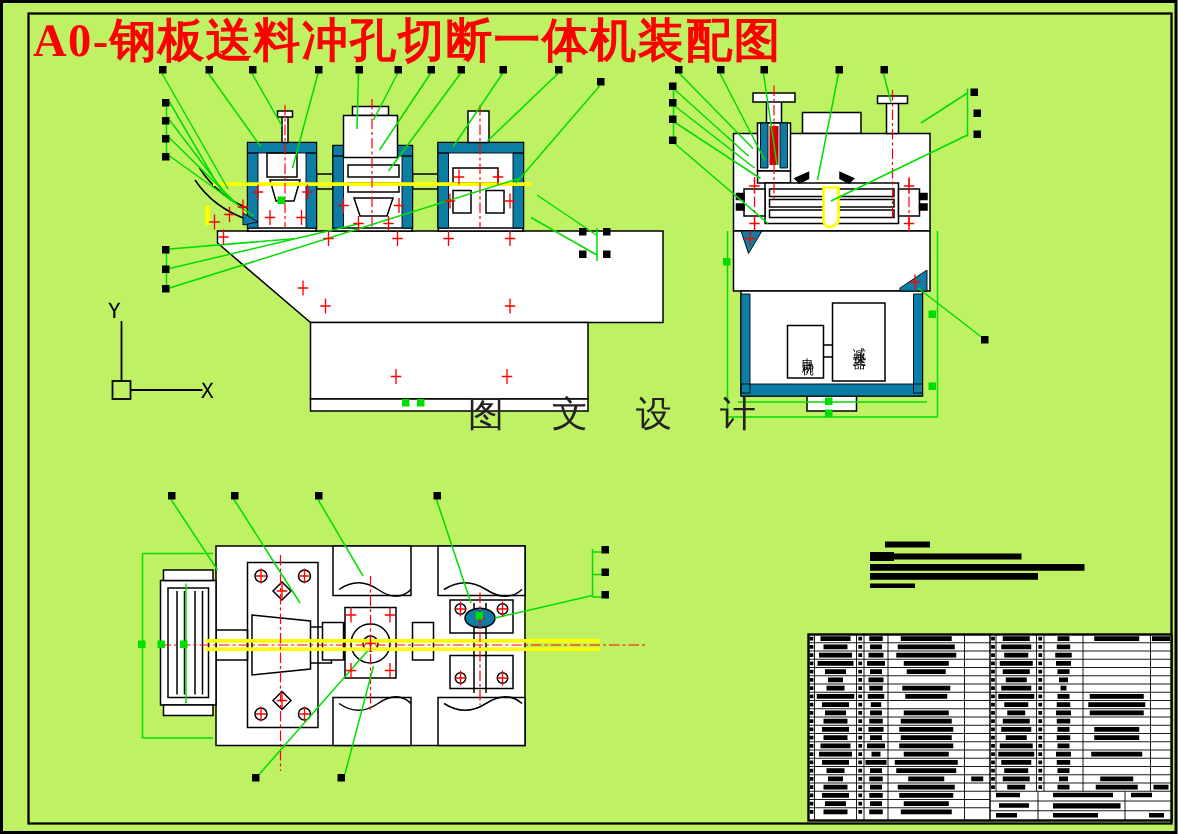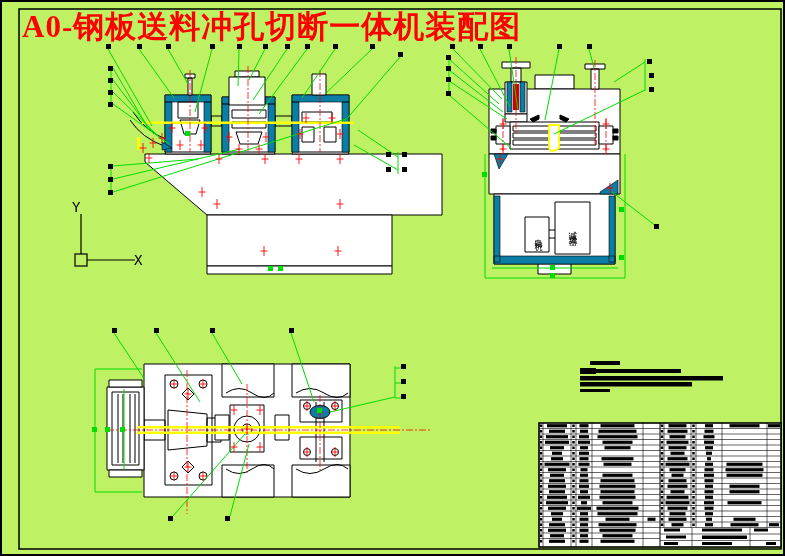--- a/index.html
+++ b/index.html
@@ -22,6 +22,7 @@
 <div class="page">
 
   <div class="drawing-title">A0-钢板送料冲孔切断一体机装配图</div>
+  <div class="watermark">图 文 设 计</div>
   <div class="vlabel" id="motor-label">电动机</div>
   <div class="vlabel" id="reducer-label">减速器</div>
 

